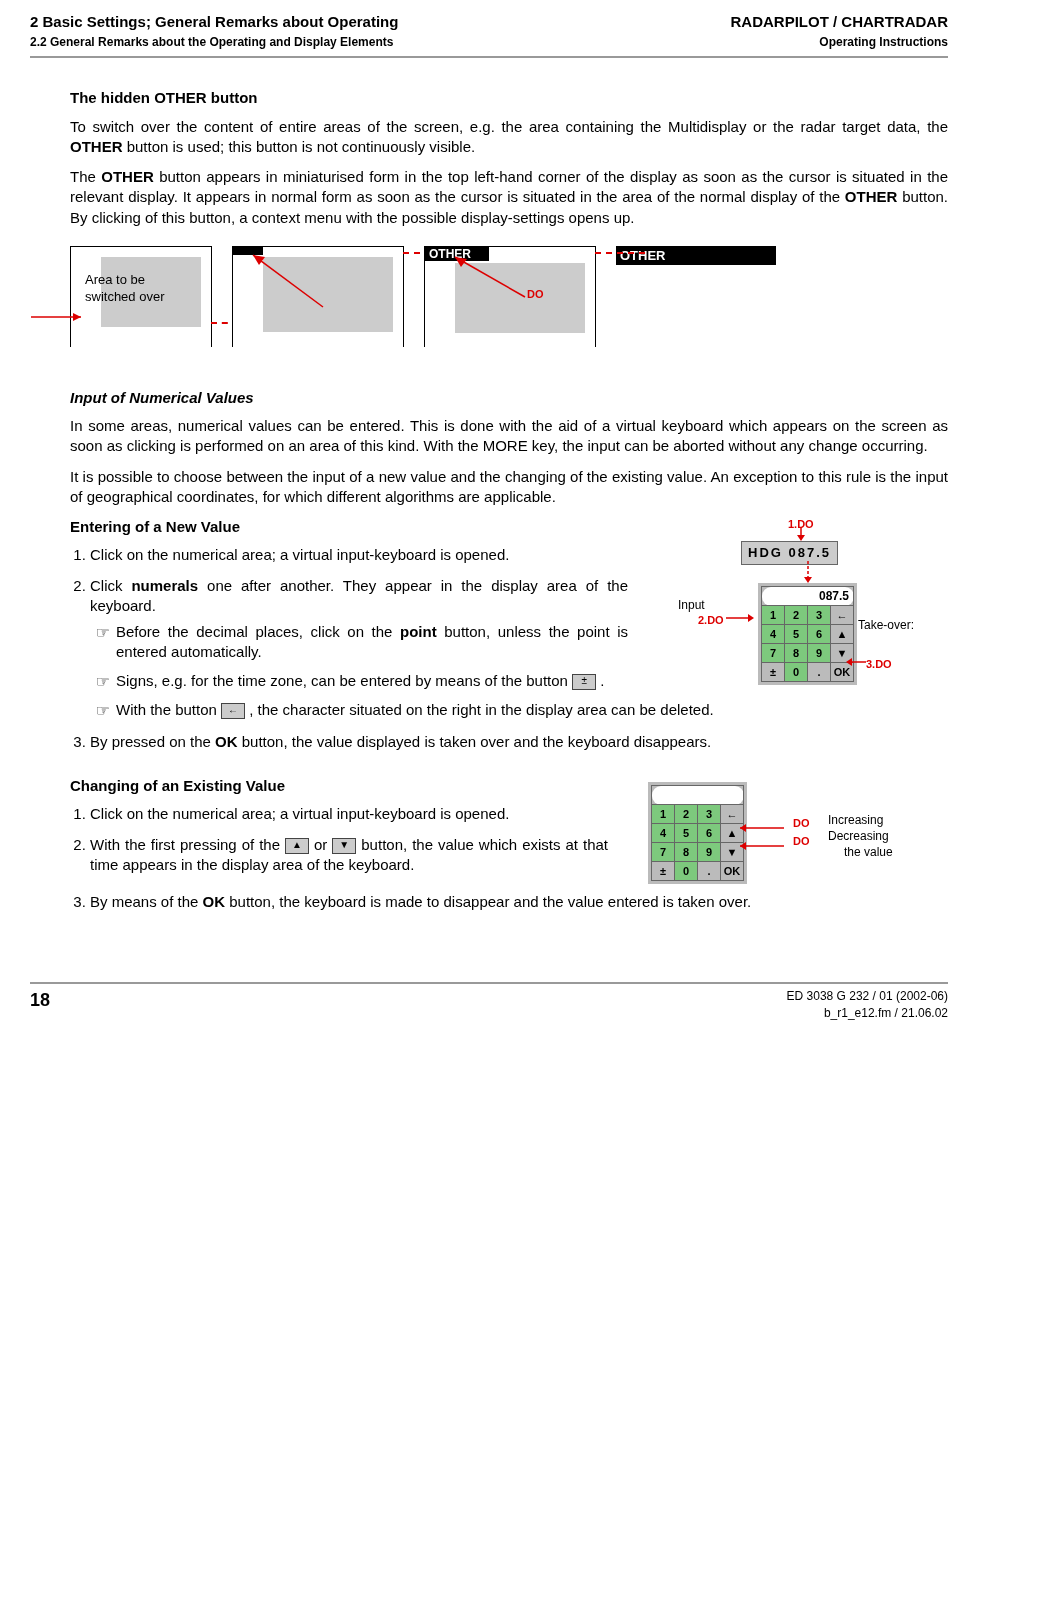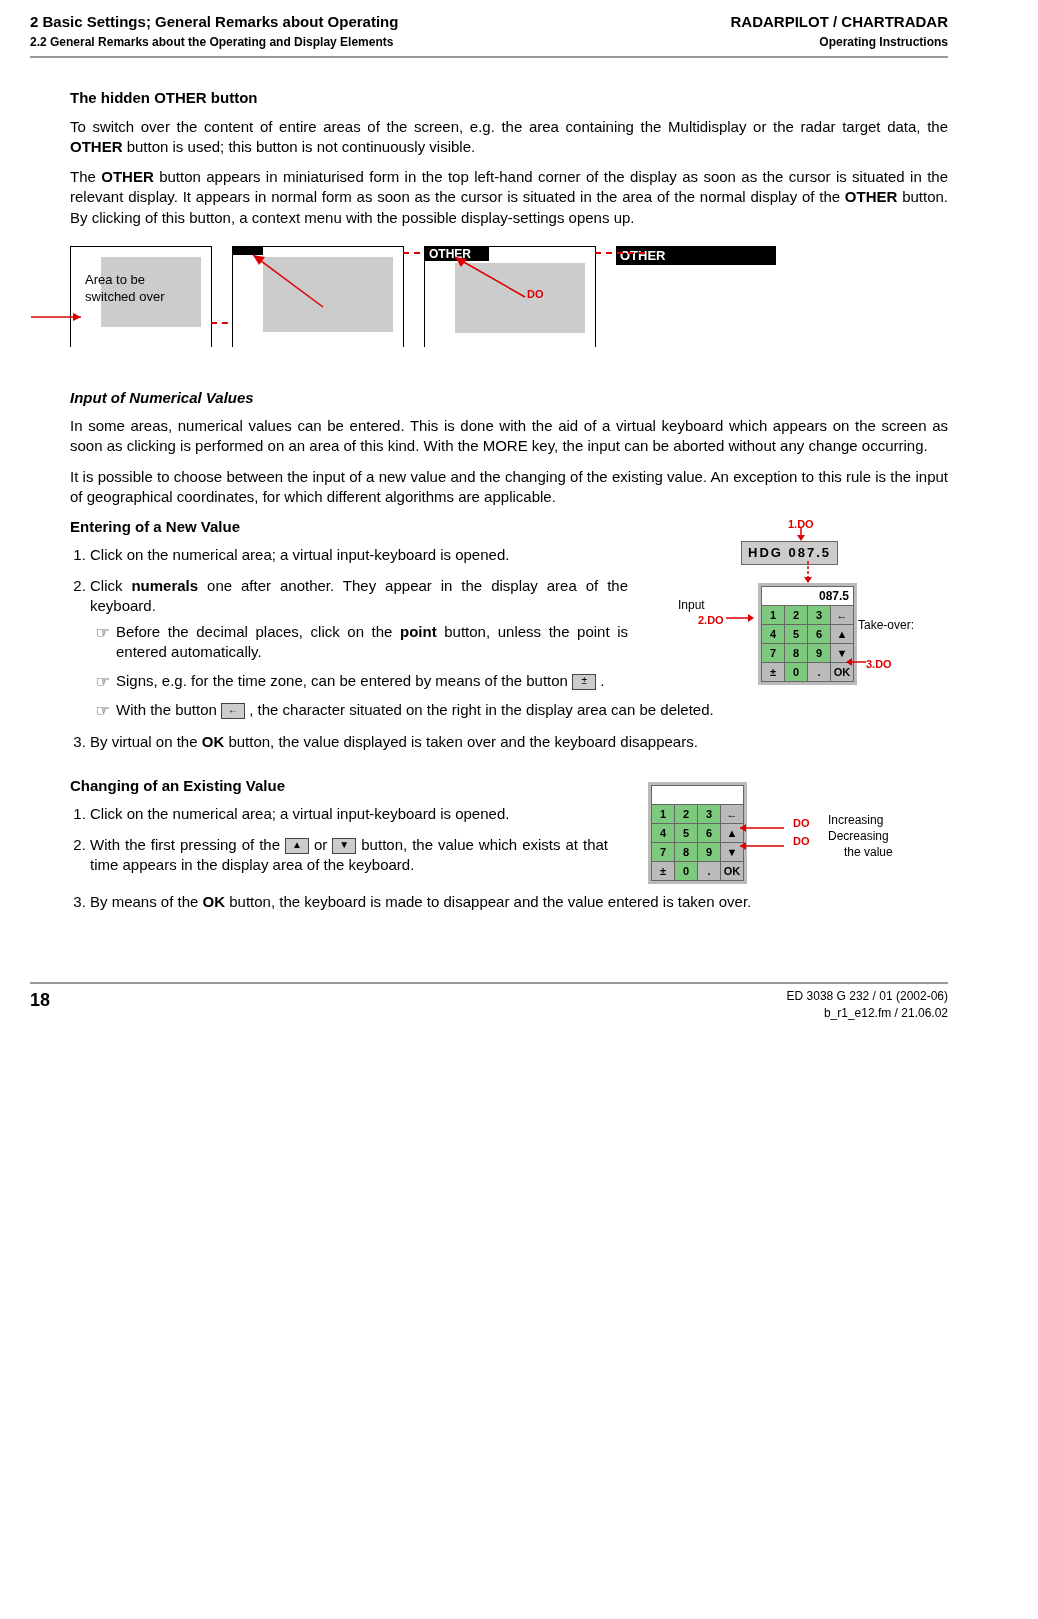--- a/index.html
+++ b/index.html
@@ -122,6 +122,7 @@
     text-align: right;
     padding-right: 4px;
     font-size: 12px;
+    border-radius: 9px;
   }
   .keyboard .sp { background: #bbb; }
   .side-fig {

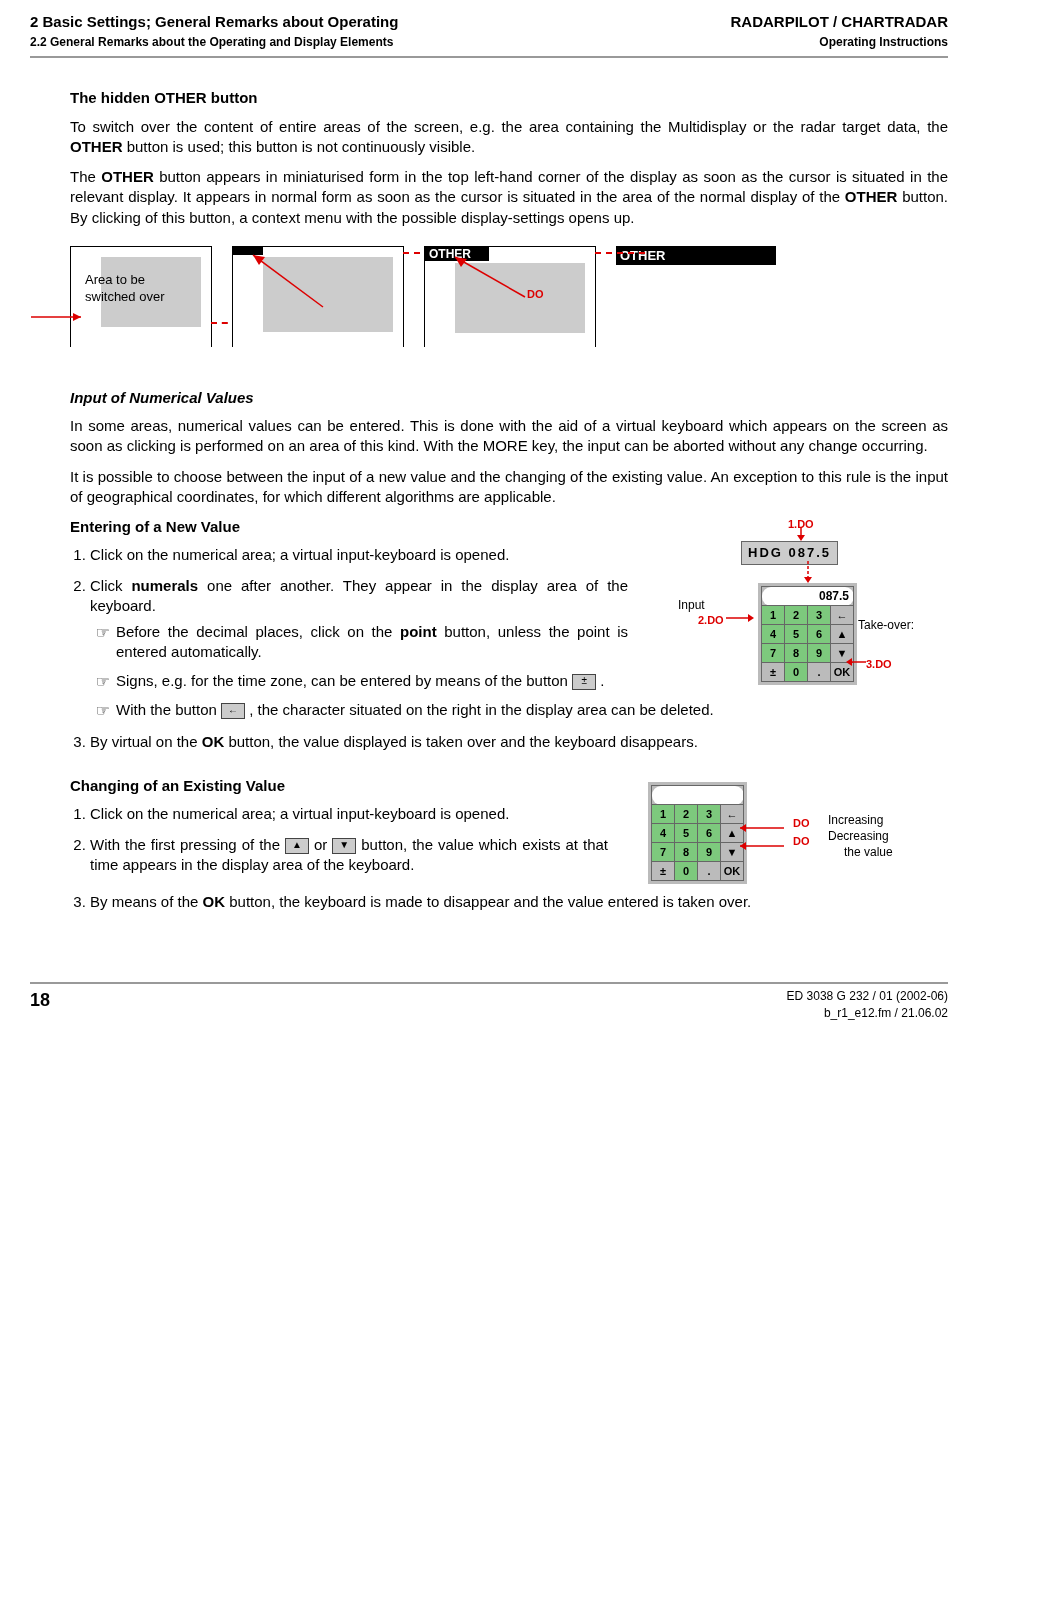--- a/index.html
+++ b/index.html
@@ -318,7 +318,7 @@
         </div>
       </li>
       <li>
-        <span>By virtual on the </span><span class="bold">OK</span><span> button, the value displayed is taken over and the keyboard disappears.</span>
+        <span>By pressed on the </span><span class="bold">OK</span><span> button, the value displayed is taken over and the keyboard disappears.</span>
       </li>
     </ol>
   </div>

